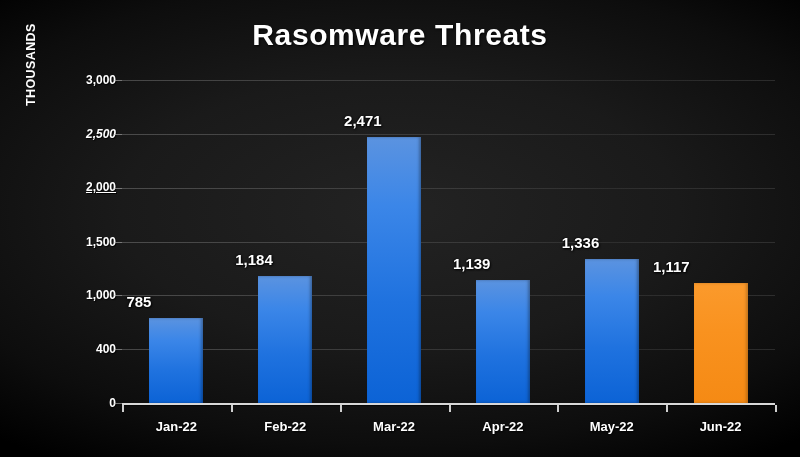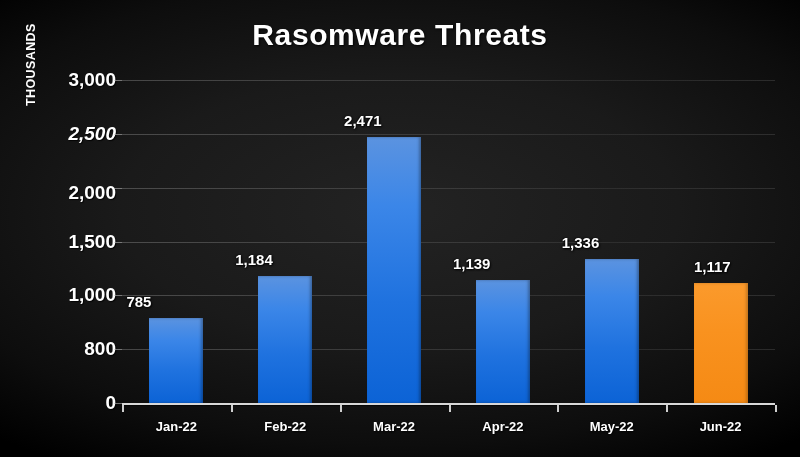--- a/index.html
+++ b/index.html
@@ -81,7 +81,7 @@
     width: 60px;
     text-align: right;
     color: #ffffff;
-    font-size: 19px;
+    font-size: 12px;
     font-weight: bold;
     transform: translateY(-50%);
     text-shadow: 1px 1px 1px rgba(0,0,0,0.85);

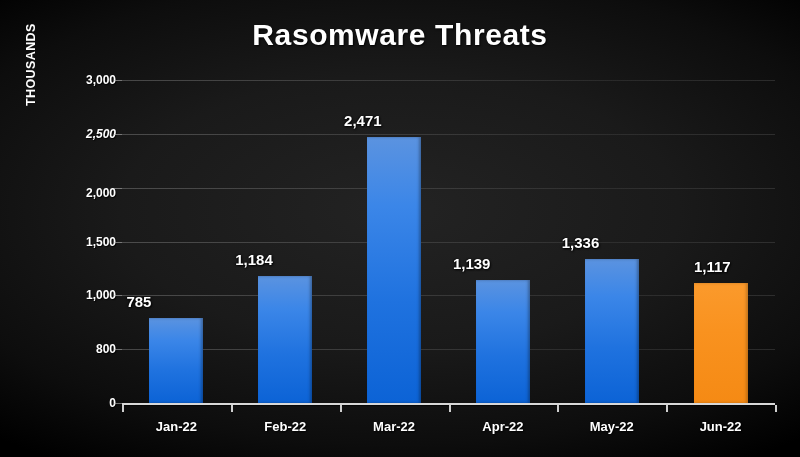--- a/index.html
+++ b/index.html
@@ -198,7 +198,7 @@
       <div class="y-tick-label" style="top: 269.167px;">800</div>
       <div class="y-tick-label" style="top: 215.333px;">1,000</div>
       <div class="y-tick-label" style="top: 161.5px;">1,500</div>
-      <div class="y-tick-label" style="top: 113px;">2,000</div>
+      <div class="y-tick-label" style="top: 107px; text-decoration: underline;">2,000</div>
       <div class="y-tick-label" style="top: 53.8333px; font-style: italic;">2,500</div>
       <div class="y-tick-label" style="top: 0px;">3,000</div>
     </div>

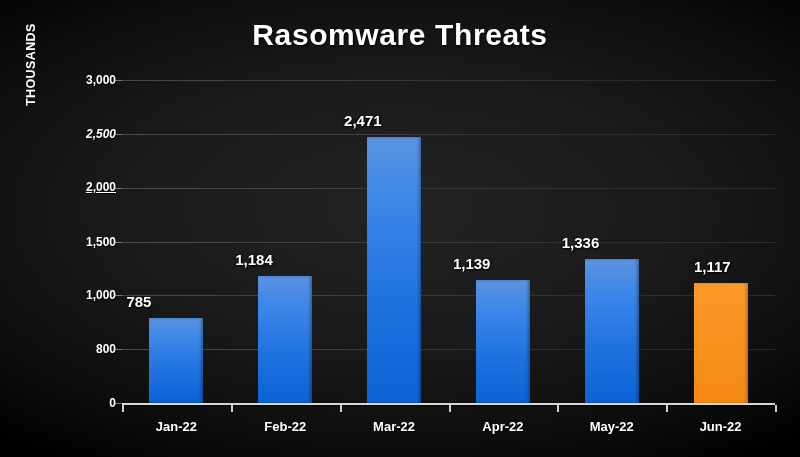--- a/index.html
+++ b/index.html
@@ -189,7 +189,7 @@
         <div class="data-label" style="left: 222.083px; width: 100px; top: 31.9557px;">2,471</div>
         <div class="data-label" style="left: 330.917px; width: 100px; top: 175.368px;">1,139</div>
         <div class="data-label" style="left: 439.75px; width: 100px; top: 154.157px;">1,336</div>
-        <div class="data-label" style="left: 572px; width: 100px; top: 177.736px;">1,117</div>
+        <div class="data-label" style="left: 531px; width: 100px; top: 177.736px;">1,117</div>
       </div>
   </div>
 

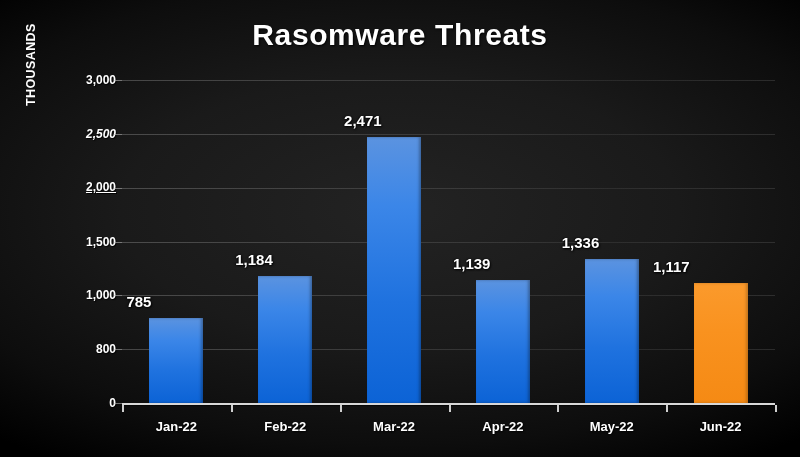--- a/index.html
+++ b/index.html
@@ -195,7 +195,7 @@
 
   <div id="y-tick-labels">
       <div class="y-tick-label" style="top: 323px;">0</div>
-      <div class="y-tick-label" style="top: 269.167px;">800</div>
+      <div class="y-tick-label" style="top: 269.167px;">400</div>
       <div class="y-tick-label" style="top: 215.333px;">1,000</div>
       <div class="y-tick-label" style="top: 161.5px;">1,500</div>
       <div class="y-tick-label" style="top: 107px; text-decoration: underline;">2,000</div>

